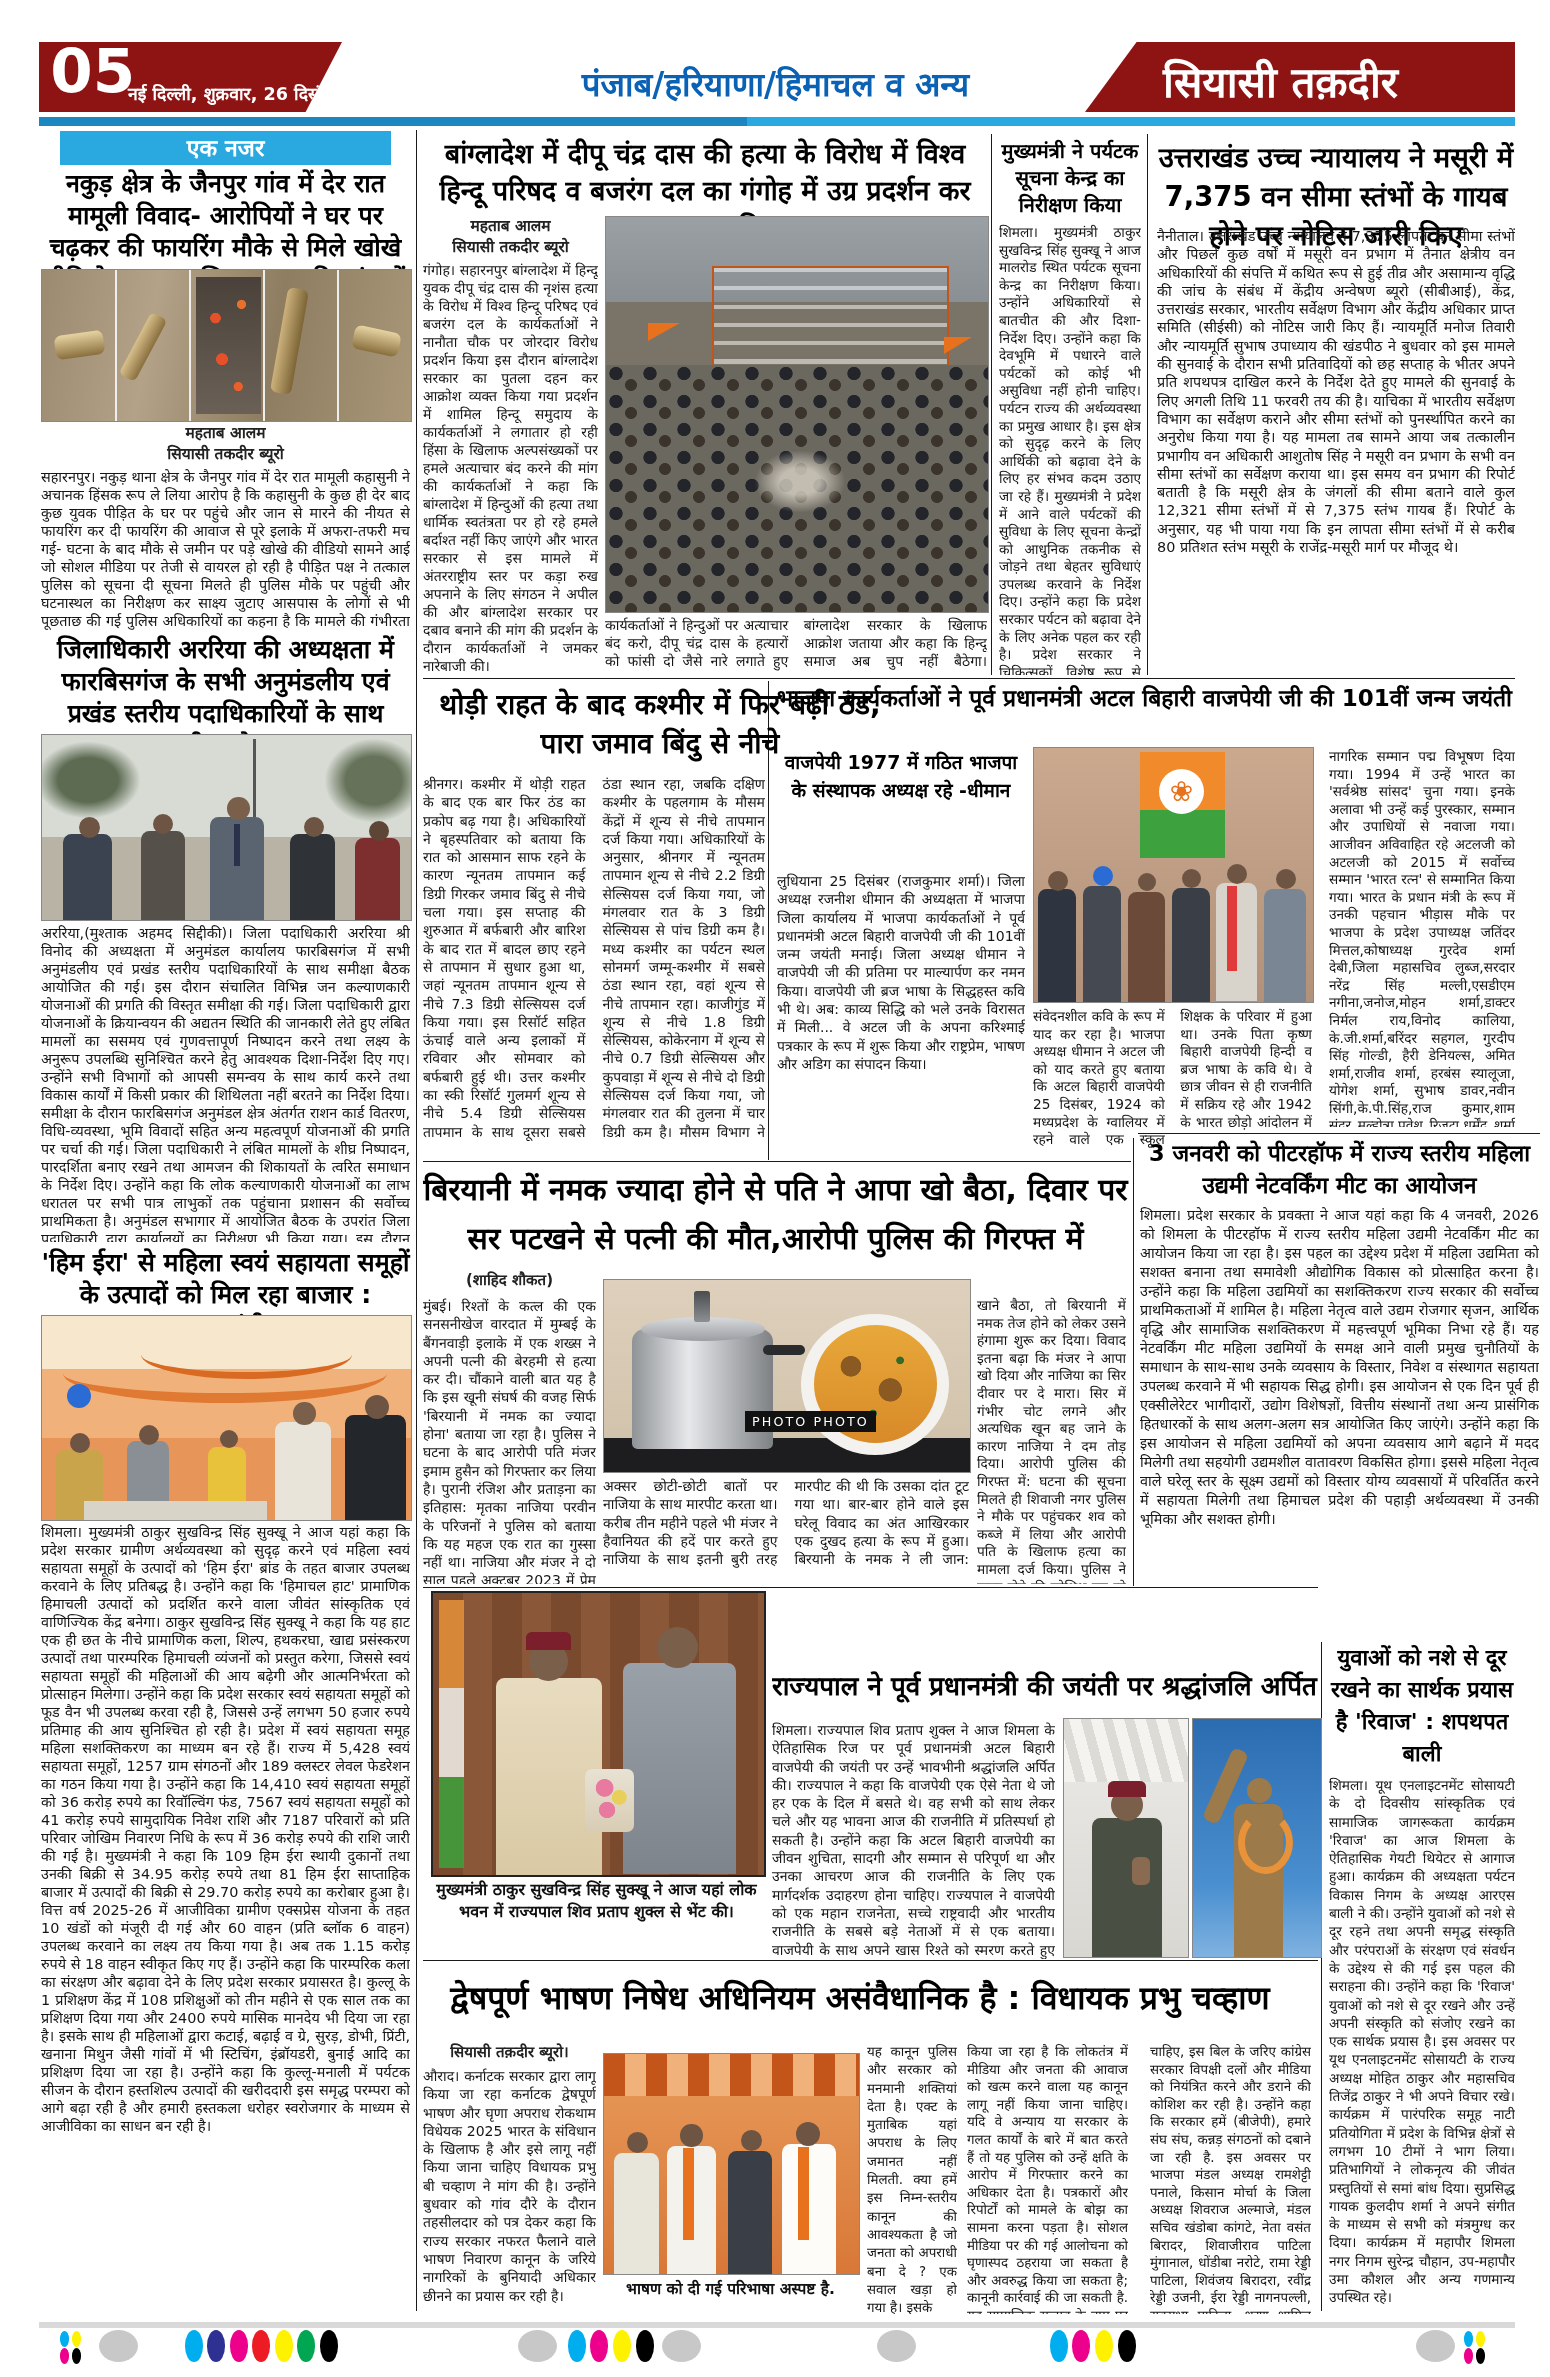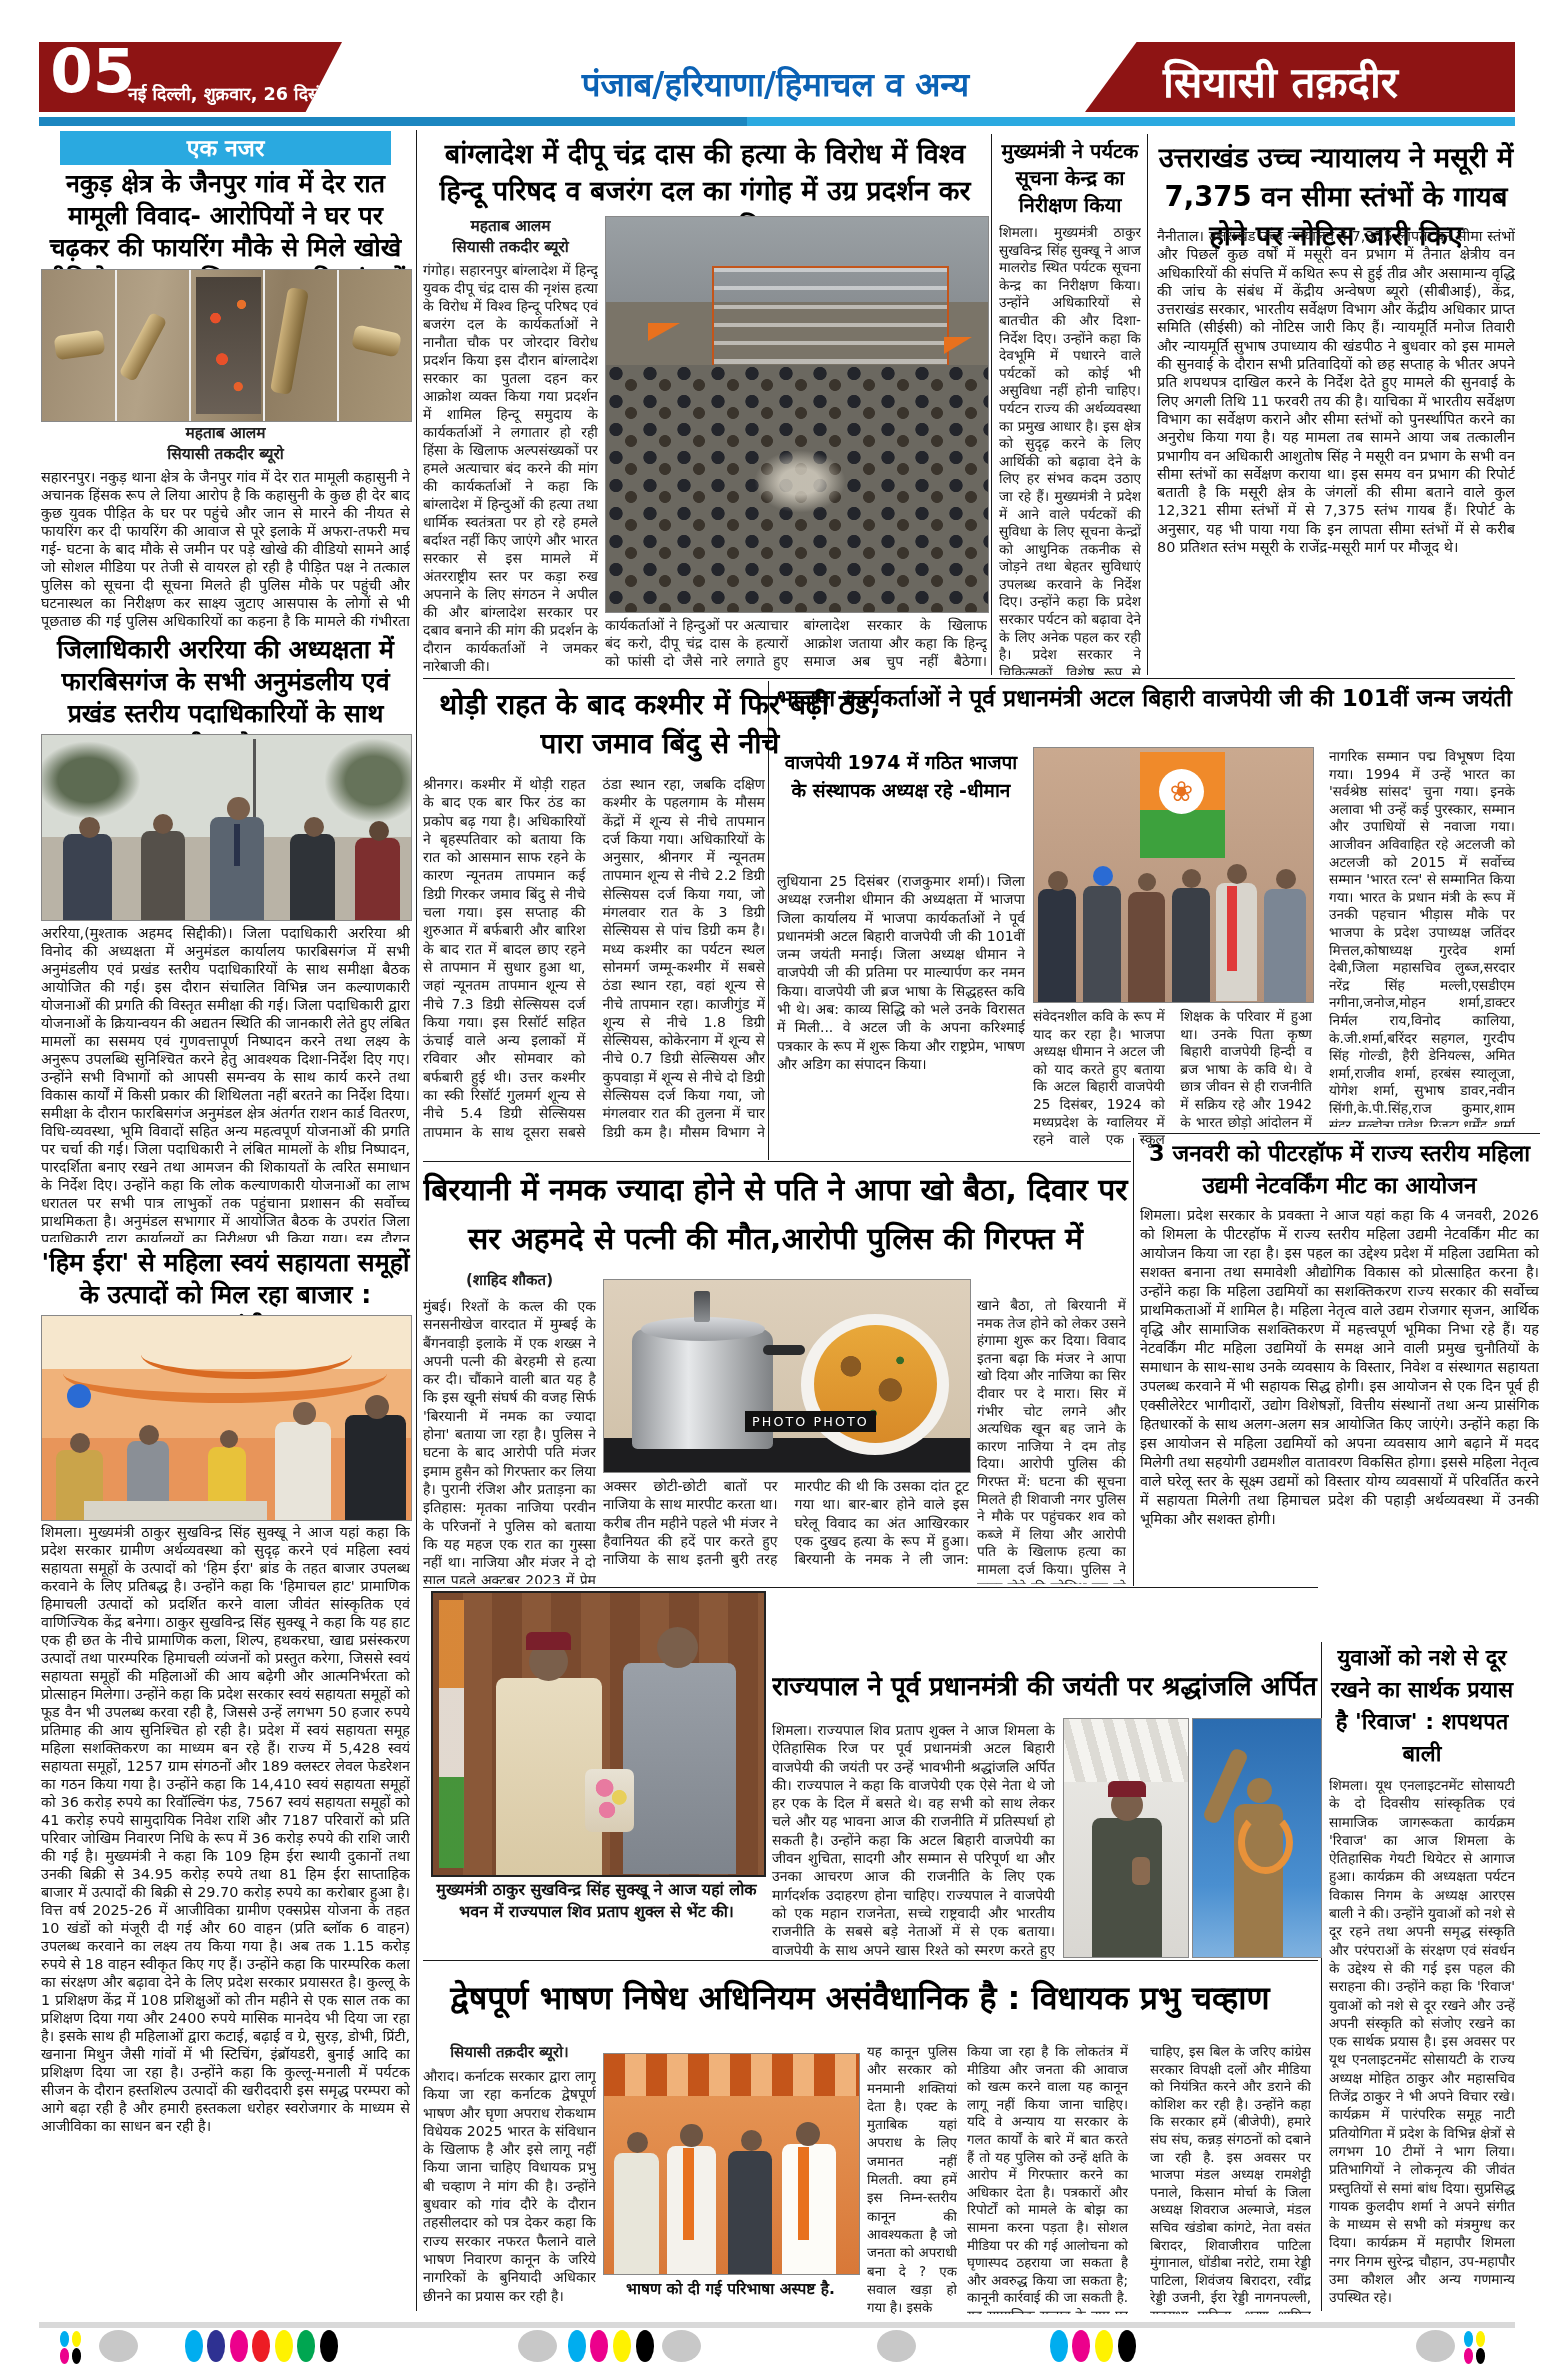--- a/index.html
+++ b/index.html
@@ -136,7 +136,7 @@
 <div class="abs bodytxt" style="left:423px;top:775px;width:342px;height:381px;column-count:2;column-gap:17px;font-size:14px;line-height:18.3px;">श्रीनगर। कश्मीर में थोड़ी राहत के बाद एक बार फिर ठंड का प्रकोप बढ़ गया है। अधिकारियों ने बृहस्पतिवार को बताया कि रात को आसमान साफ रहने के कारण न्यूनतम तापमान कई डिग्री गिरकर जमाव बिंदु से नीचे चला गया। इस सप्ताह की शुरुआत में बर्फबारी और बारिश के बाद रात में बादल छाए रहने से तापमान में सुधार हुआ था, जहां न्यूनतम तापमान शून्य से नीचे 7.3 डिग्री सेल्सियस दर्ज किया गया। इस रिसॉर्ट सहित ऊंचाई वाले अन्य इलाकों में रविवार और सोमवार को बर्फबारी हुई थी। उत्तर कश्मीर का स्की रिसॉर्ट गुलमर्ग शून्य से नीचे 5.4 डिग्री सेल्सियस तापमान के साथ दूसरा सबसे ठंडा स्थान रहा, जबकि दक्षिण कश्मीर के पहलगाम के मौसम केंद्रों में शून्य से नीचे तापमान दर्ज किया गया। अधिकारियों के अनुसार, श्रीनगर में न्यूनतम तापमान शून्य से नीचे 2.2 डिग्री सेल्सियस दर्ज किया गया, जो मंगलवार रात के 3 डिग्री सेल्सियस से पांच डिग्री कम है। मध्य कश्मीर का पर्यटन स्थल सोनमर्ग जम्मू-कश्मीर में सबसे ठंडा स्थान रहा, वहां शून्य से नीचे तापमान रहा। काजीगुंड में शून्य से नीचे 1.8 डिग्री सेल्सियस, कोकेरनाग में शून्य से नीचे 0.7 डिग्री सेल्सियस और कुपवाड़ा में शून्य से नीचे दो डिग्री सेल्सियस दर्ज किया गया, जो मंगलवार रात की तुलना में चार डिग्री कम है। मौसम विभाग ने 28 दिसंबर तक कश्मीर में आमतौर पर शुष्क मौसम रहने का अनुमान जताया है।</div>
 
 <div class="abs hl" style="left:777px;top:682px;width:738px;font-size:23px;line-height:32px;white-space:nowrap;overflow:hidden;">भाजपा कार्यकर्ताओं ने पूर्व प्रधानमंत्री अटल बिहारी वाजपेयी जी की 101वीं जन्म जयंती मनाई</div>
-<div class="abs hl" style="left:777px;top:748px;width:248px;font-size:19px;line-height:28px;">वाजपेयी 1974 में गठित भाजपा के संस्थापक अध्यक्ष रहे -धीमान</div>
+<div class="abs hl" style="left:777px;top:748px;width:248px;font-size:19px;line-height:28px;">वाजपेयी 1977 में गठित भाजपा के संस्थापक अध्यक्ष रहे -धीमान</div>
 <div class="abs bodytxt" style="left:777px;top:872px;width:248px;height:283px;font-size:14px;line-height:18.3px;">लुधियाना 25 दिसंबर (राजकुमार शर्मा)। जिला अध्यक्ष रजनीश धीमान की अध्यक्षता में भाजपा जिला कार्यालय में भाजपा कार्यकर्ताओं ने पूर्व प्रधानमंत्री अटल बिहारी वाजपेयी जी की 101वीं जन्म जयंती मनाई। जिला अध्यक्ष धीमान ने वाजपेयी जी की प्रतिमा पर माल्यार्पण कर नमन किया। वाजपेयी जी ब्रज भाषा के सिद्धहस्त कवि भी थे। अब: काव्य सिद्धि को भले उनके विरासत में मिली... वे अटल जी के अपना करिश्माई पत्रकार के रूप में शुरू किया और राष्ट्रप्रेम, भाषण और अडिग का संपादन किया।</div>
 <div class="ph" style="left:1033px;top:747px;width:279px;height:254px;background:linear-gradient(#caa98f,#b2917a);">
   <div class="abs" style="left:106px;top:4.2px;width:85px;height:106px;background:linear-gradient(#f08a2a 0 55%,#3da13d 55% 100%);"></div>

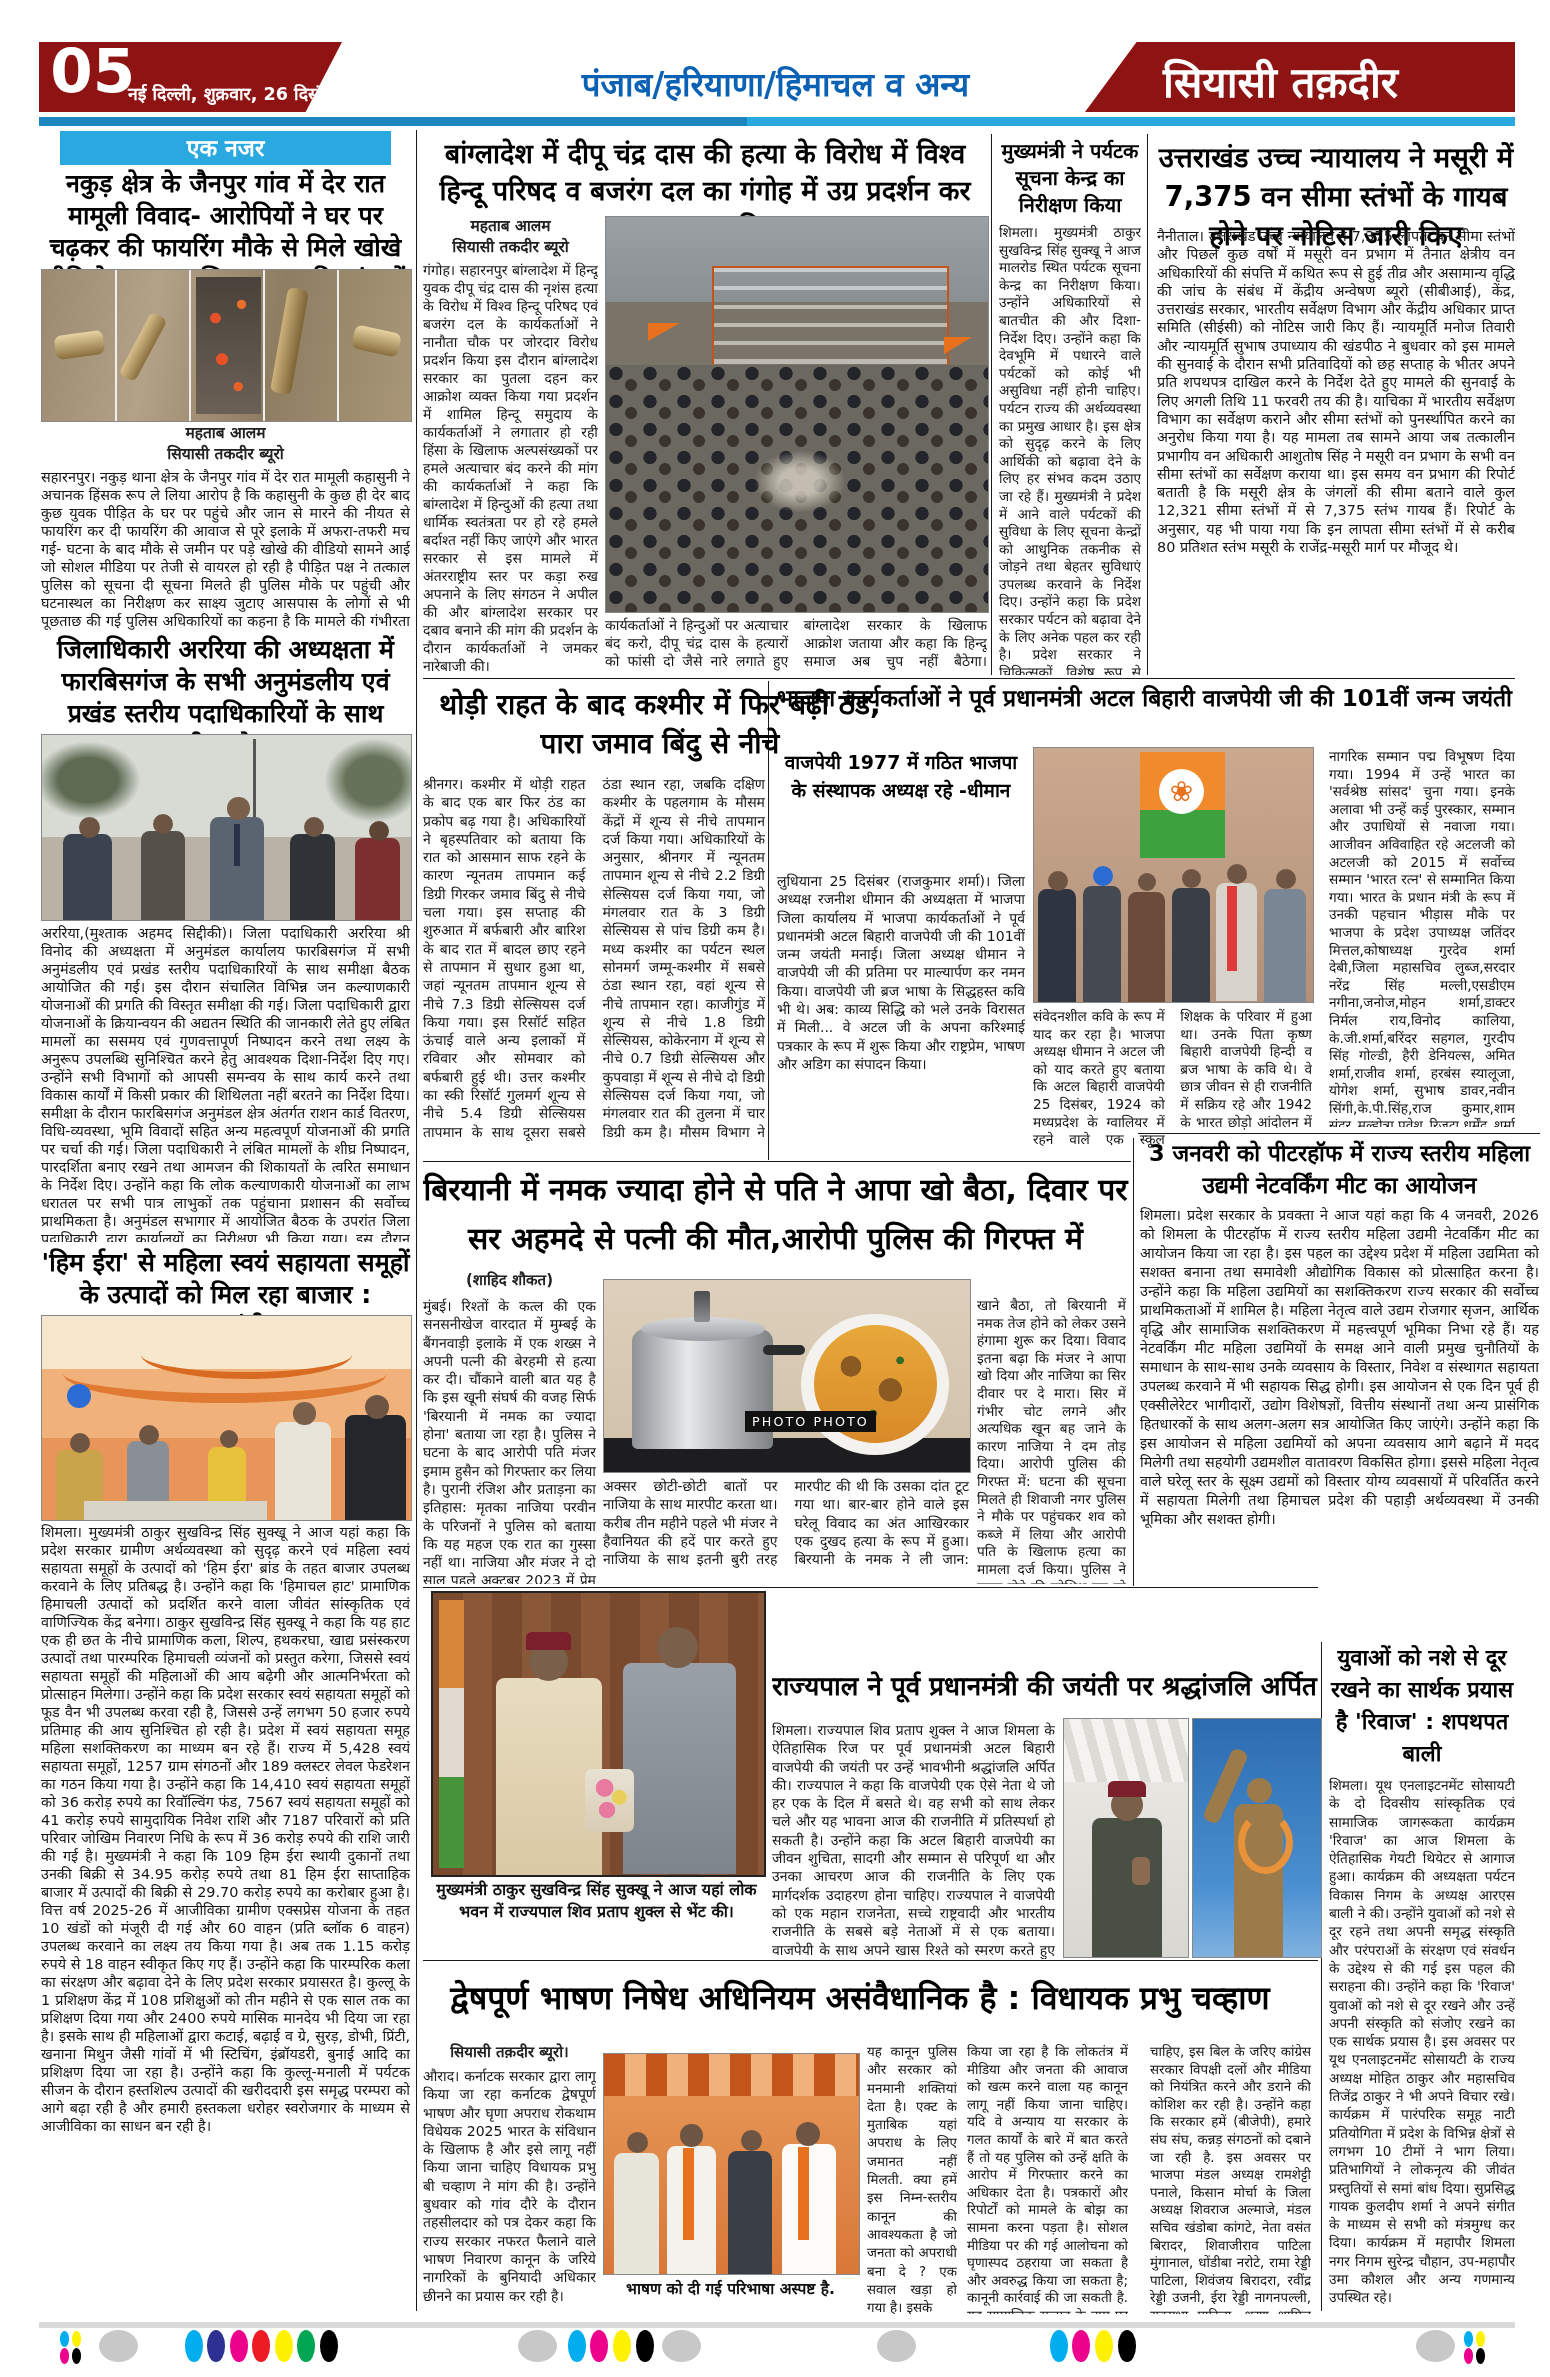--- a/index.html
+++ b/index.html
@@ -158,7 +158,7 @@
 <div class="abs bodytxt" style="left:1329px;top:748px;width:186px;height:379px;font-size:13.7px;line-height:17.6px;">नागरिक सम्मान पद्म विभूषण दिया गया। 1994 में उन्हें भारत का 'सर्वश्रेष्ठ सांसद' चुना गया। इनके अलावा भी उन्हें कई पुरस्कार, सम्मान और उपाधियों से नवाजा गया। आजीवन अविवाहित रहे अटलजी को अटलजी को 2015 में सर्वोच्च सम्मान 'भारत रत्न' से सम्मानित किया गया। भारत के प्रधान मंत्री के रूप में उनकी पहचान भीड़ास मौके पर भाजपा के प्रदेश उपाध्यक्ष जतिंदर मित्तल,कोषाध्यक्ष गुरदेव शर्मा देबी,जिला महासचिव लुब्ज,सरदार नरेंद्र सिंह मल्ली,एसडीएम नगीना,जनोज,मोहन शर्मा,डाक्टर निर्मल राय,विनोद कालिया, के.जी.शर्मा,बरिंदर सहगल, गुरदीप सिंह गोल्डी, हैरी डेनियल्स, अमित शर्मा,राजीव शर्मा, हरबंस स्यालूजा, योगेश शर्मा, सुभाष डावर,नवीन सिंगी,के.पी.सिंह,राज कुमार,शाम सुंदर मल्होत्रा,प्रवेश रिजटा,धर्मेंद्र शर्मा इत्यादि मौजूद थे।</div>
 <div class="abs bodytxt" style="left:1033px;top:1008px;width:279px;height:148px;column-count:2;column-gap:15.5px;font-size:13.7px;line-height:17.6px;">संवेदनशील कवि के रूप में याद कर रहा है। भाजपा अध्यक्ष धीमान ने अटल जी को याद करते हुए बताया कि अटल बिहारी वाजपेयी 25 दिसंबर, 1924 को मध्यप्रदेश के ग्वालियर में रहने वाले एक स्कूल शिक्षक के परिवार में हुआ था। उनके पिता कृष्ण बिहारी वाजपेयी हिन्दी व ब्रज भाषा के कवि थे। वे छात्र जीवन से ही राजनीति में सक्रिय रहे और 1942 के भारत छोड़ो आंदोलन में भाग लिया। वे तीन बार देश के प्रधानमंत्री बने।</div>
 
-<div class="abs hl" style="left:423px;top:1165px;width:705px;font-size:30px;line-height:49px;">बिरयानी में नमक ज्यादा होने से पति ने आपा खो बैठा, दिवार पर सर अहमदे से पत्नी की मौत,आरोपी पुलिस की गिरफ्त में</div>
+<div class="abs hl" style="left:423px;top:1165px;width:705px;font-size:30px;line-height:49px;">बिरयानी में नमक ज्यादा होने से पति ने आपा खो बैठा, दिवार पर सर पटखने से पत्नी की मौत,आरोपी पुलिस की गिरफ्त में</div>
 <div class="abs byline" style="left:423px;top:1270px;width:173px;font-size:15px;">(शाहिद शौकत)</div>
 <div class="abs bodytxt" style="left:423px;top:1297px;width:173px;height:287px;font-size:14px;line-height:18.3px;">मुंबई। रिश्तों के कत्ल की एक सनसनीखेज वारदात में मुम्बई के बैंगनवाड़ी इलाके में एक शख्स ने अपनी पत्नी की बेरहमी से हत्या कर दी। चौंकाने वाली बात यह है कि इस खूनी संघर्ष की वजह सिर्फ 'बिरयानी में नमक का ज्यादा होना' बताया जा रहा है। पुलिस ने घटना के बाद आरोपी पति मंजर इमाम हुसैन को गिरफ्तार कर लिया है। पुरानी रंजिश और प्रताड़ना का इतिहास: मृतका नाजिया परवीन के परिजनों ने पुलिस को बताया कि यह महज एक रात का गुस्सा नहीं था। नाजिया और मंजर ने दो साल पहले अक्टूबर 2023 में प्रेम विवाह किया था, लेकिन शादी के कुछ समय बाद ही मंजर का व्यवहार बदल गया। वह</div>
 <div class="ph" style="left:603px;top:1279px;width:366px;height:192px;background:linear-gradient(#ded0bc,#cfc0a8);">

